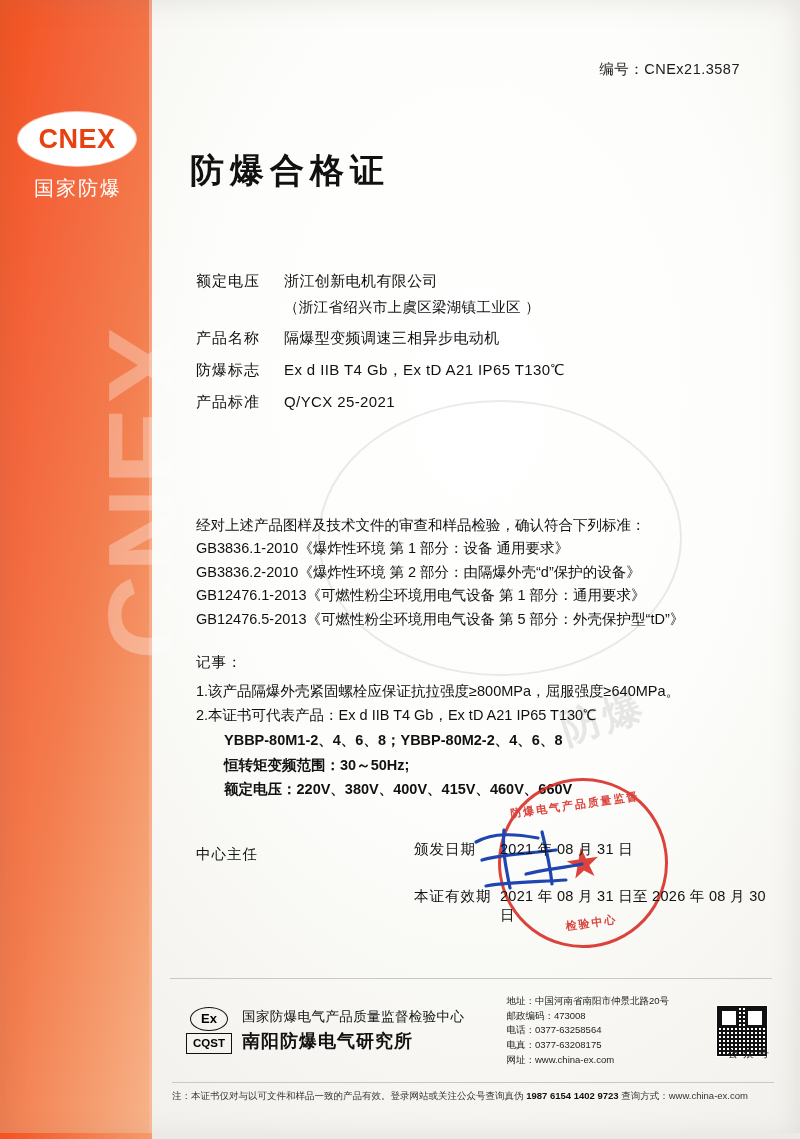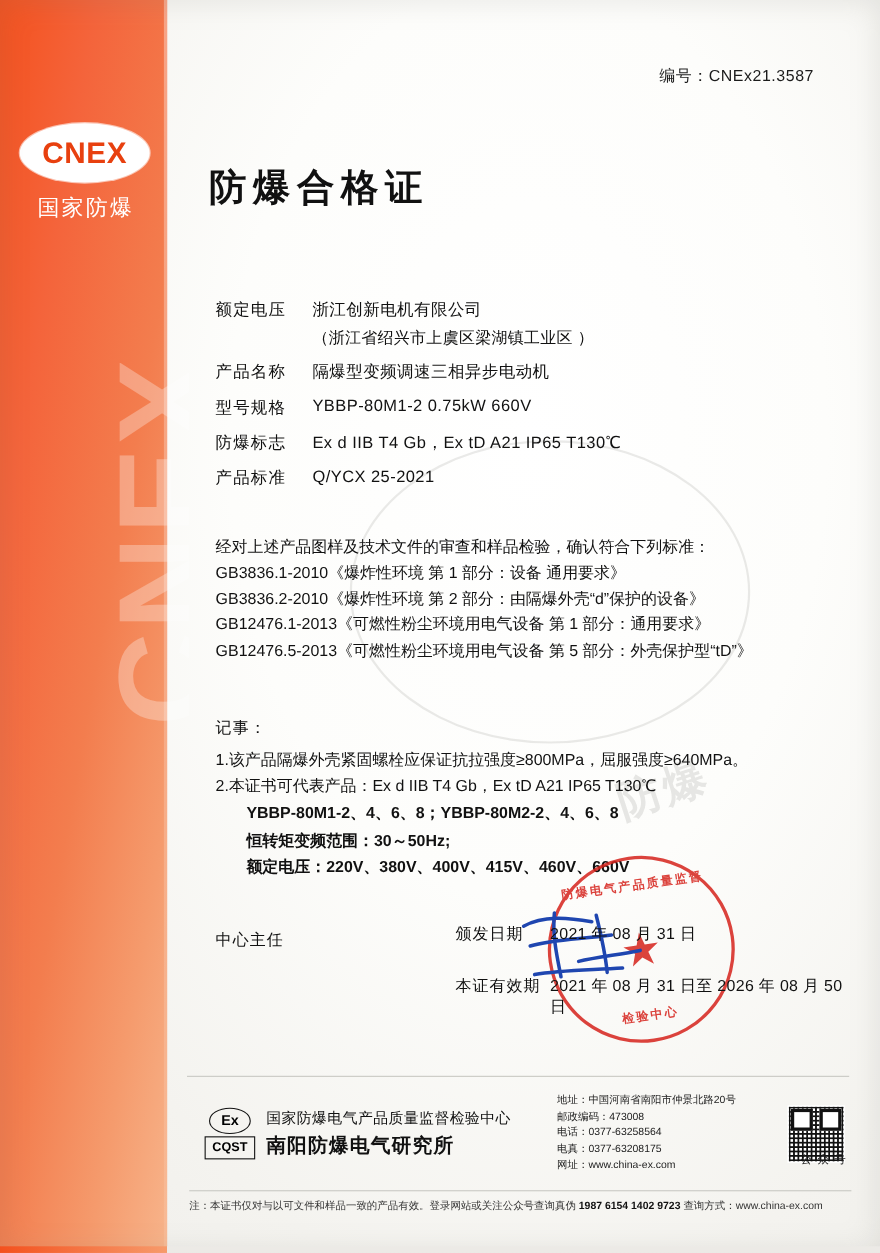--- a/index.html
+++ b/index.html
@@ -420,10 +420,6 @@
       <div class="field-value">隔爆型变频调速三相异步电动机</div>
     </div>
     <div class="field-row">
-      <div class="field-label">型号规格</div>
-      <div class="field-value">YBBP-80M1-2     0.75kW   660V</div>
-    </div>
-    <div class="field-row">
       <div class="field-label">防爆标志</div>
       <div class="field-value">Ex d IIB T4 Gb，Ex tD A21 IP65   T130℃</div>
     </div>

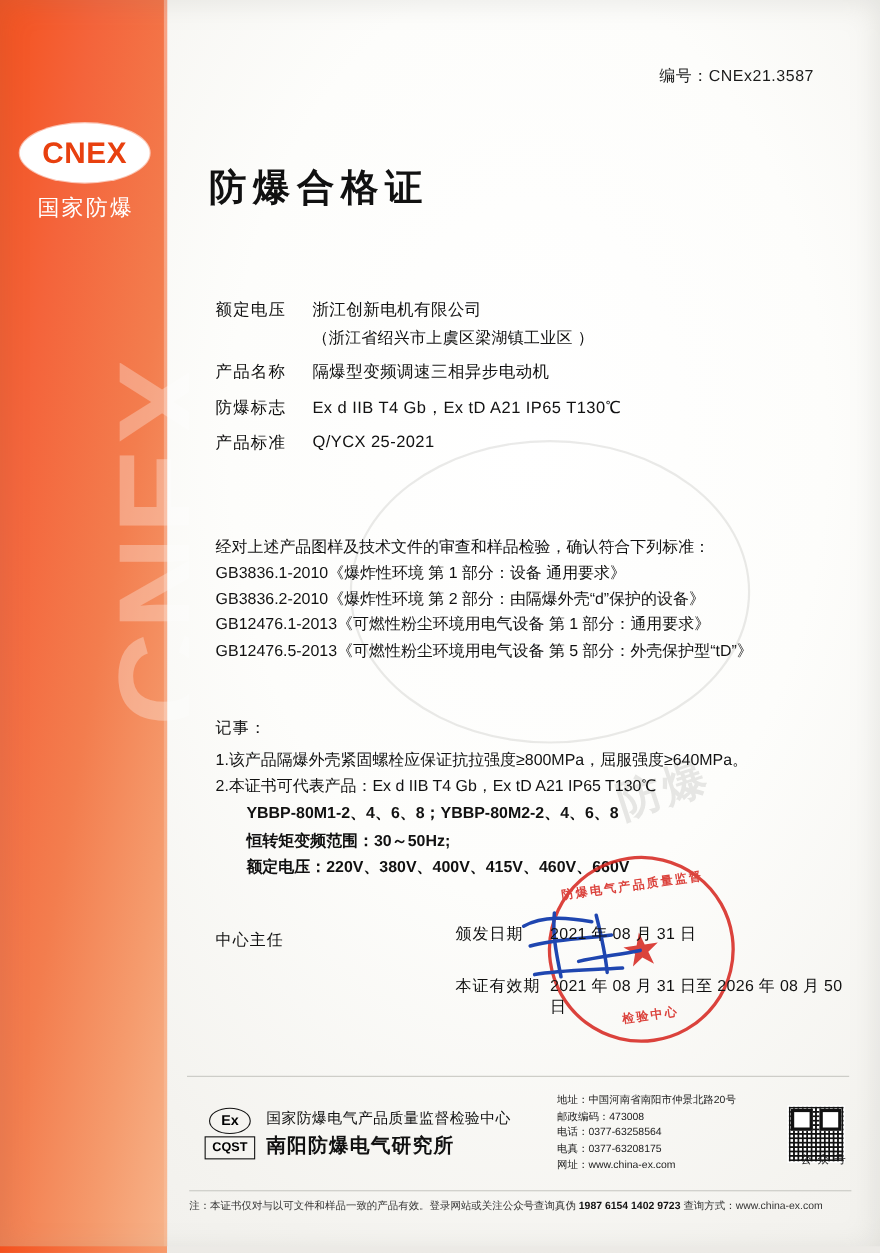--- a/index.html
+++ b/index.html
@@ -180,7 +180,7 @@
   .standards {
     position: absolute;
     left: 196px;
-    top: 487px;
+    top: 514px;
     width: 570px;
     font-size: 14.5px;
     color: #111;

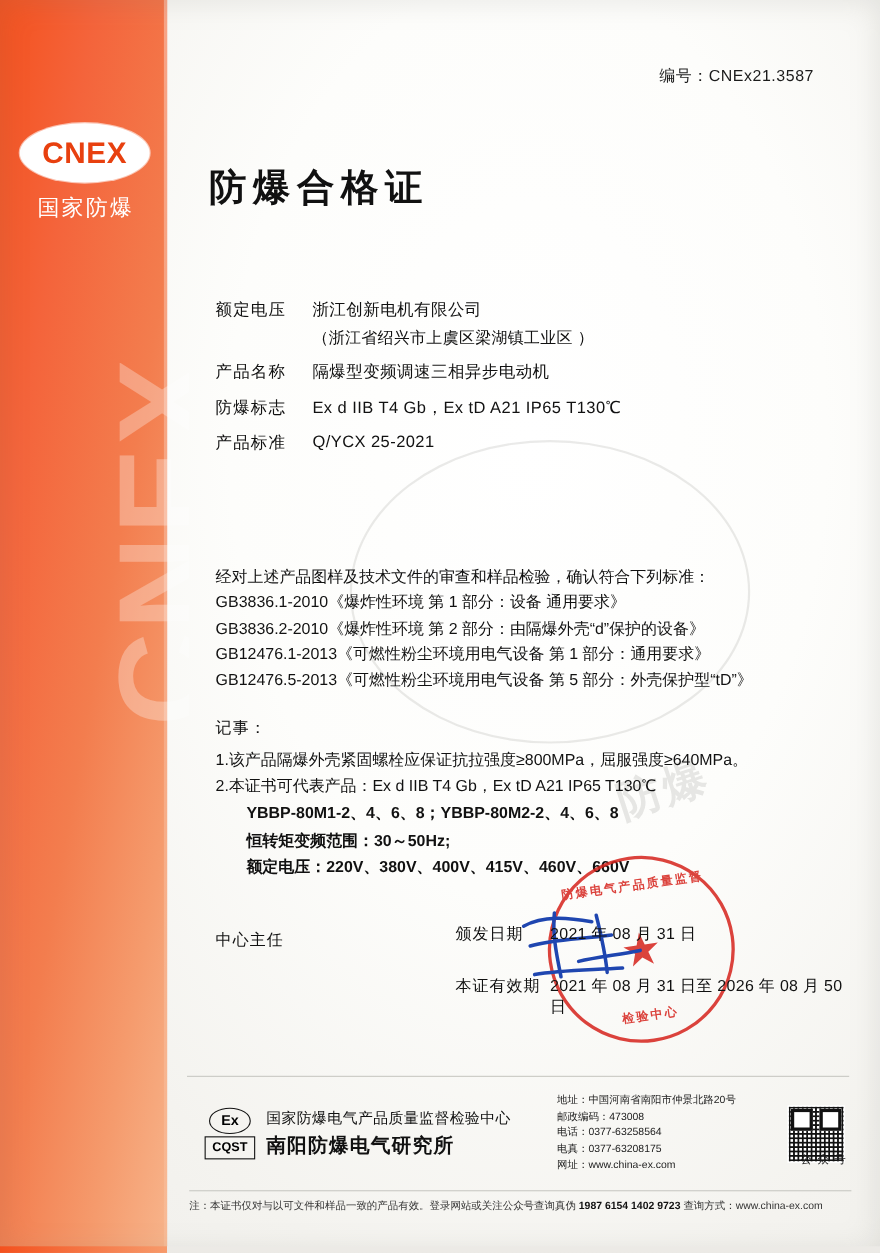--- a/index.html
+++ b/index.html
@@ -473,7 +473,7 @@
       </div>
       <div class="date-row">
         <div class="date-label">本证有效期</div>
-        <div class="date-value">2021 年 08 月 31 日至 2026 年 08 月 50 日</div>
+        <div class="date-value">2021 年 08 月 31 日至 2026 年 08 月 30 日</div>
       </div>
     </div>
   </div>

